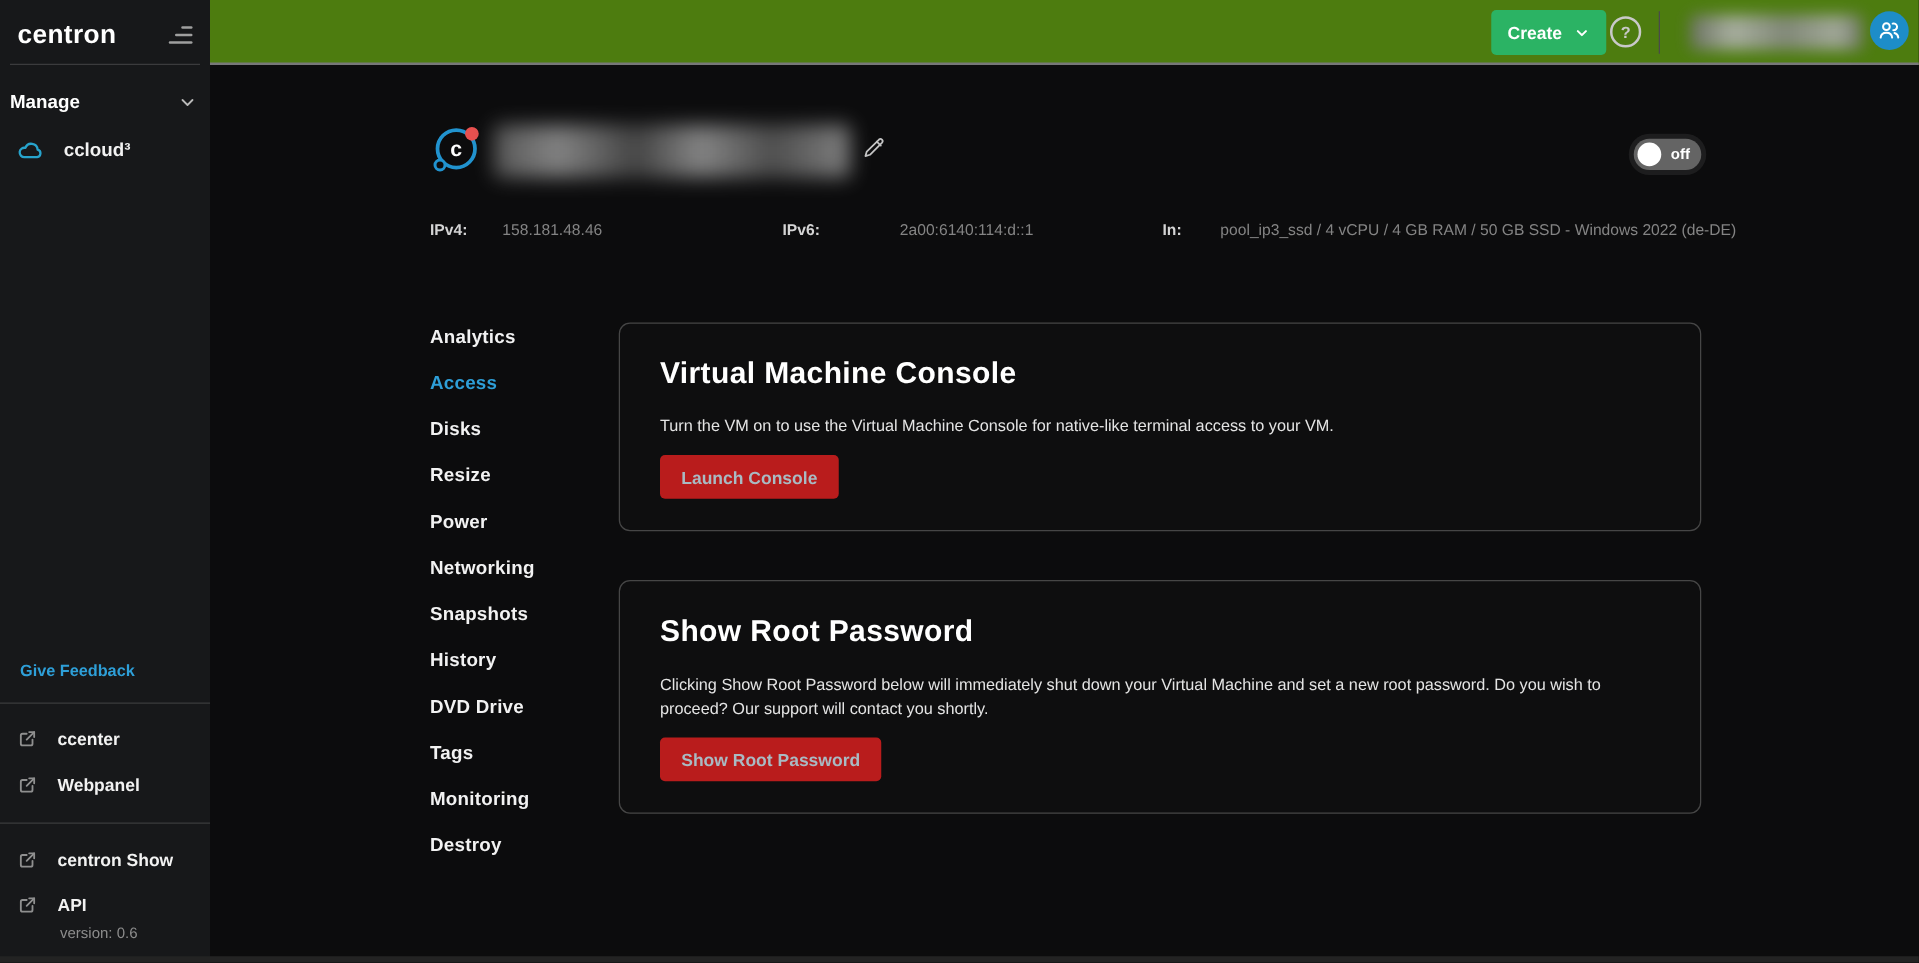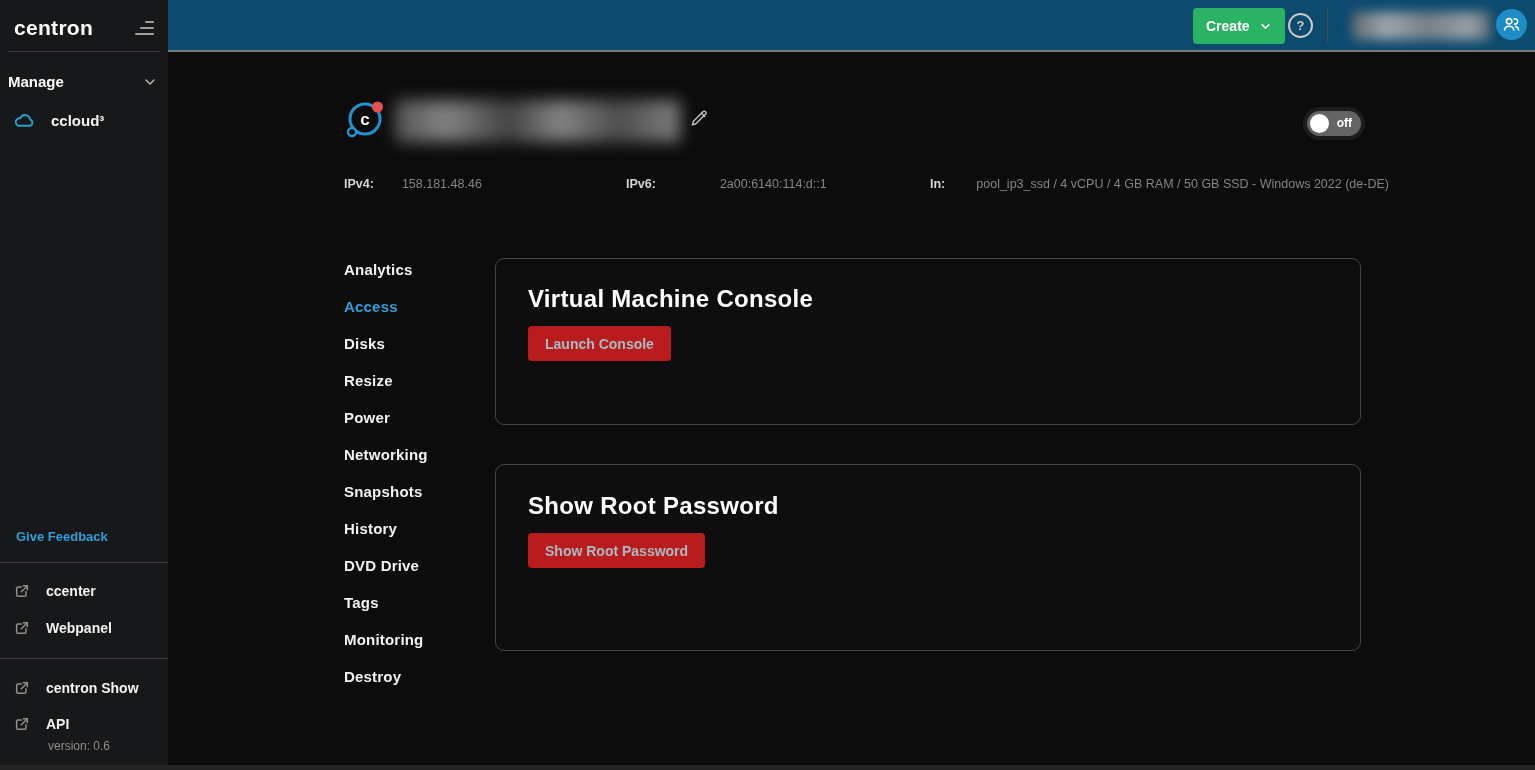--- a/index.html
+++ b/index.html
@@ -33,7 +33,7 @@
   .version { position:absolute; top:739px; left:48px; color:#8d8d8d; font-size:12px; }
 
   
-  .topbar { position:absolute; left:168px; top:0; right:0; height:52px; background:#0c4a6e;
+  .topbar { position:absolute; left:168px; top:0; right:0; height:52px; background:#4d7c0f;
     border-bottom:2px solid #787878; z-index:4; }
   .create-btn { position:absolute; left:1025px; top:8px; height:36px; padding:0 13px;
     background:#2bb364; border:none; border-radius:4px; display:inline-flex;

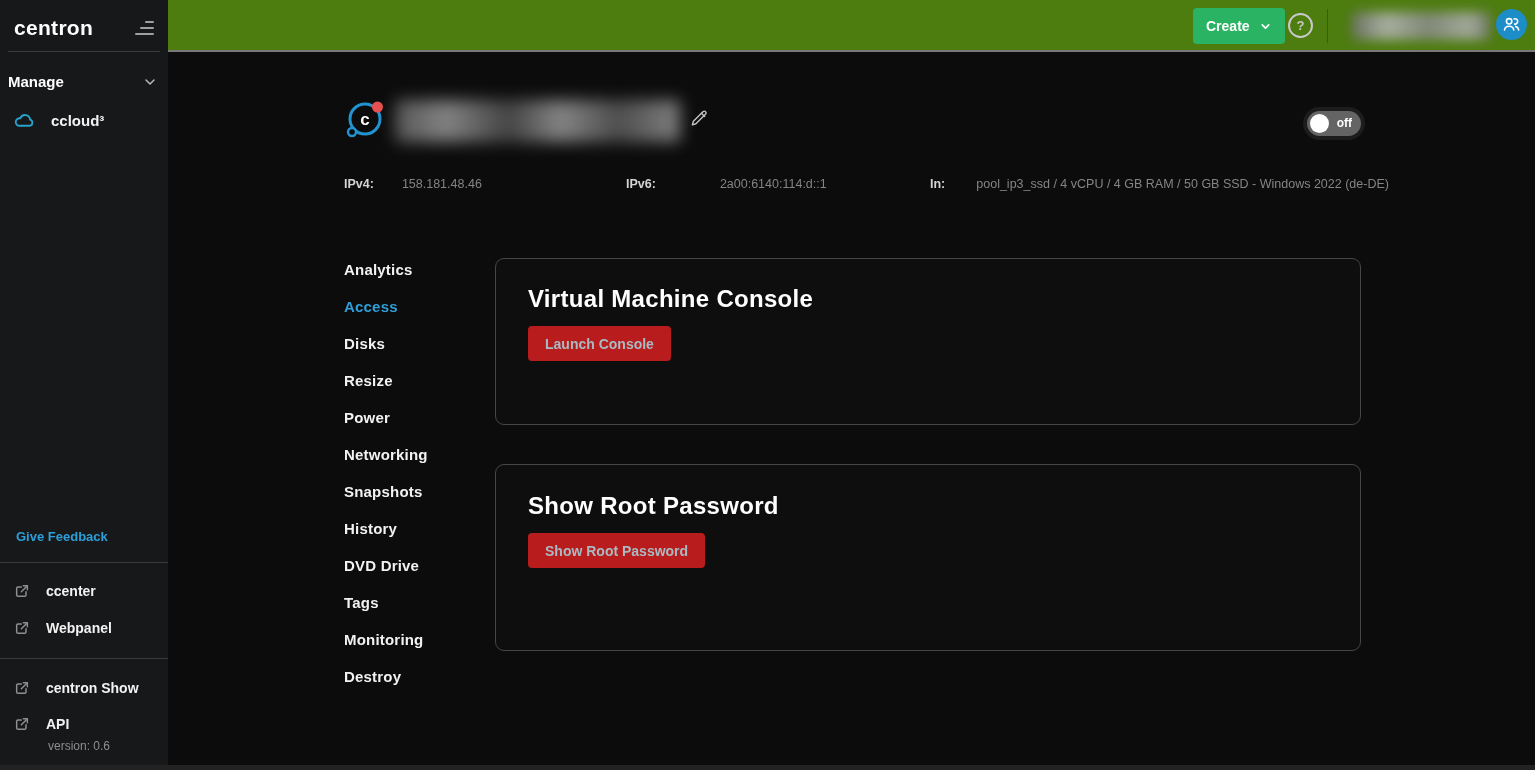--- a/index.html
+++ b/index.html
@@ -251,6 +251,7 @@
   <div class="cards">
     <section class="card card-console">
       <h2>Virtual Machine Console</h2>
+      <p>Turn the VM on to use the Virtual Machine Console for native-like terminal access to your VM.</p>
       <button class="action">Launch Console</button>
     </section>
 

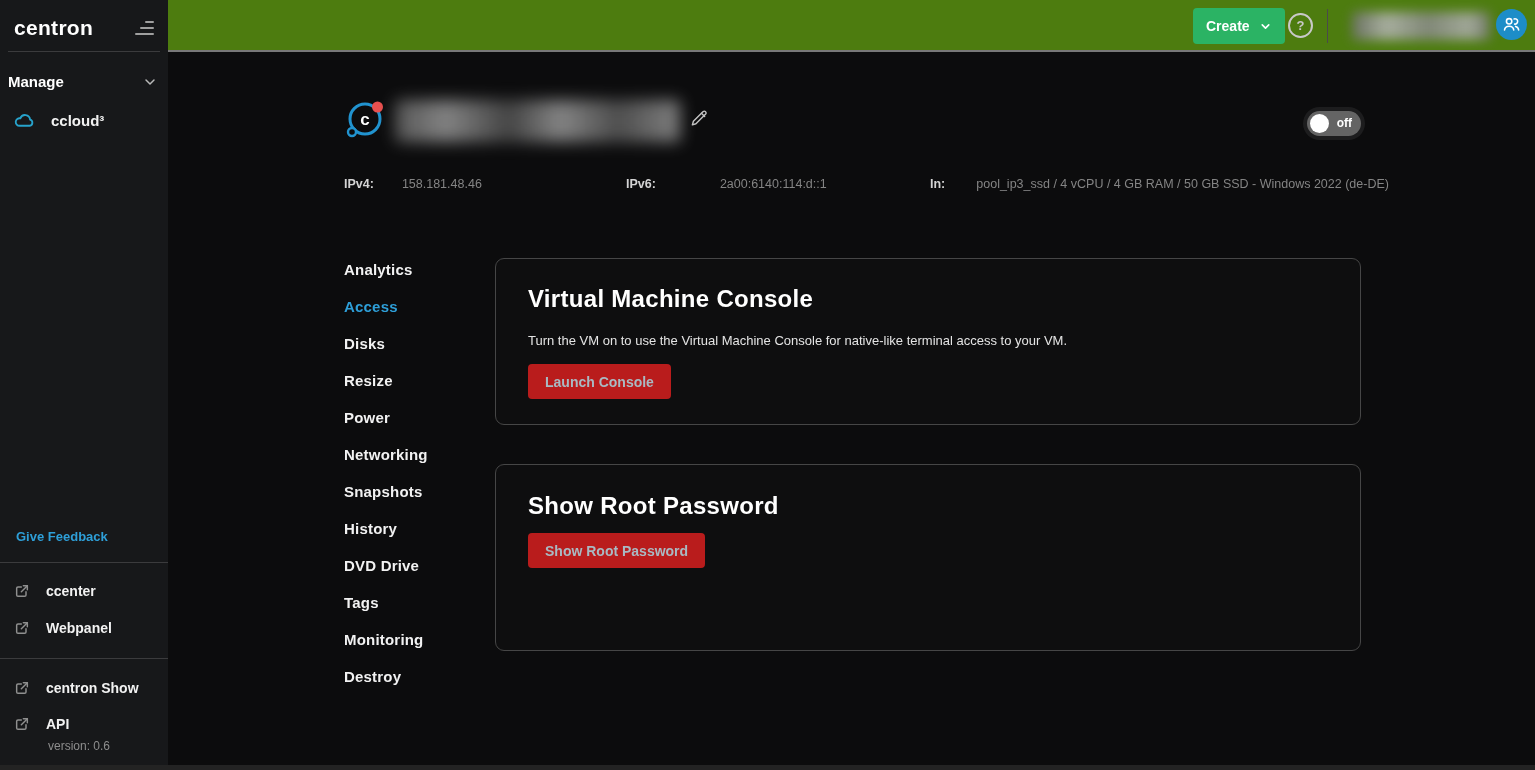--- a/index.html
+++ b/index.html
@@ -257,6 +257,7 @@
 
     <section class="card card-root">
       <h2>Show Root Password</h2>
+      <p>Clicking Show Root Password below will immediately shut down your Virtual Machine and set a new root password. Do you wish to proceed? Our support will contact you shortly.</p>
       <button class="action">Show Root Password</button>
     </section>
   </div>

